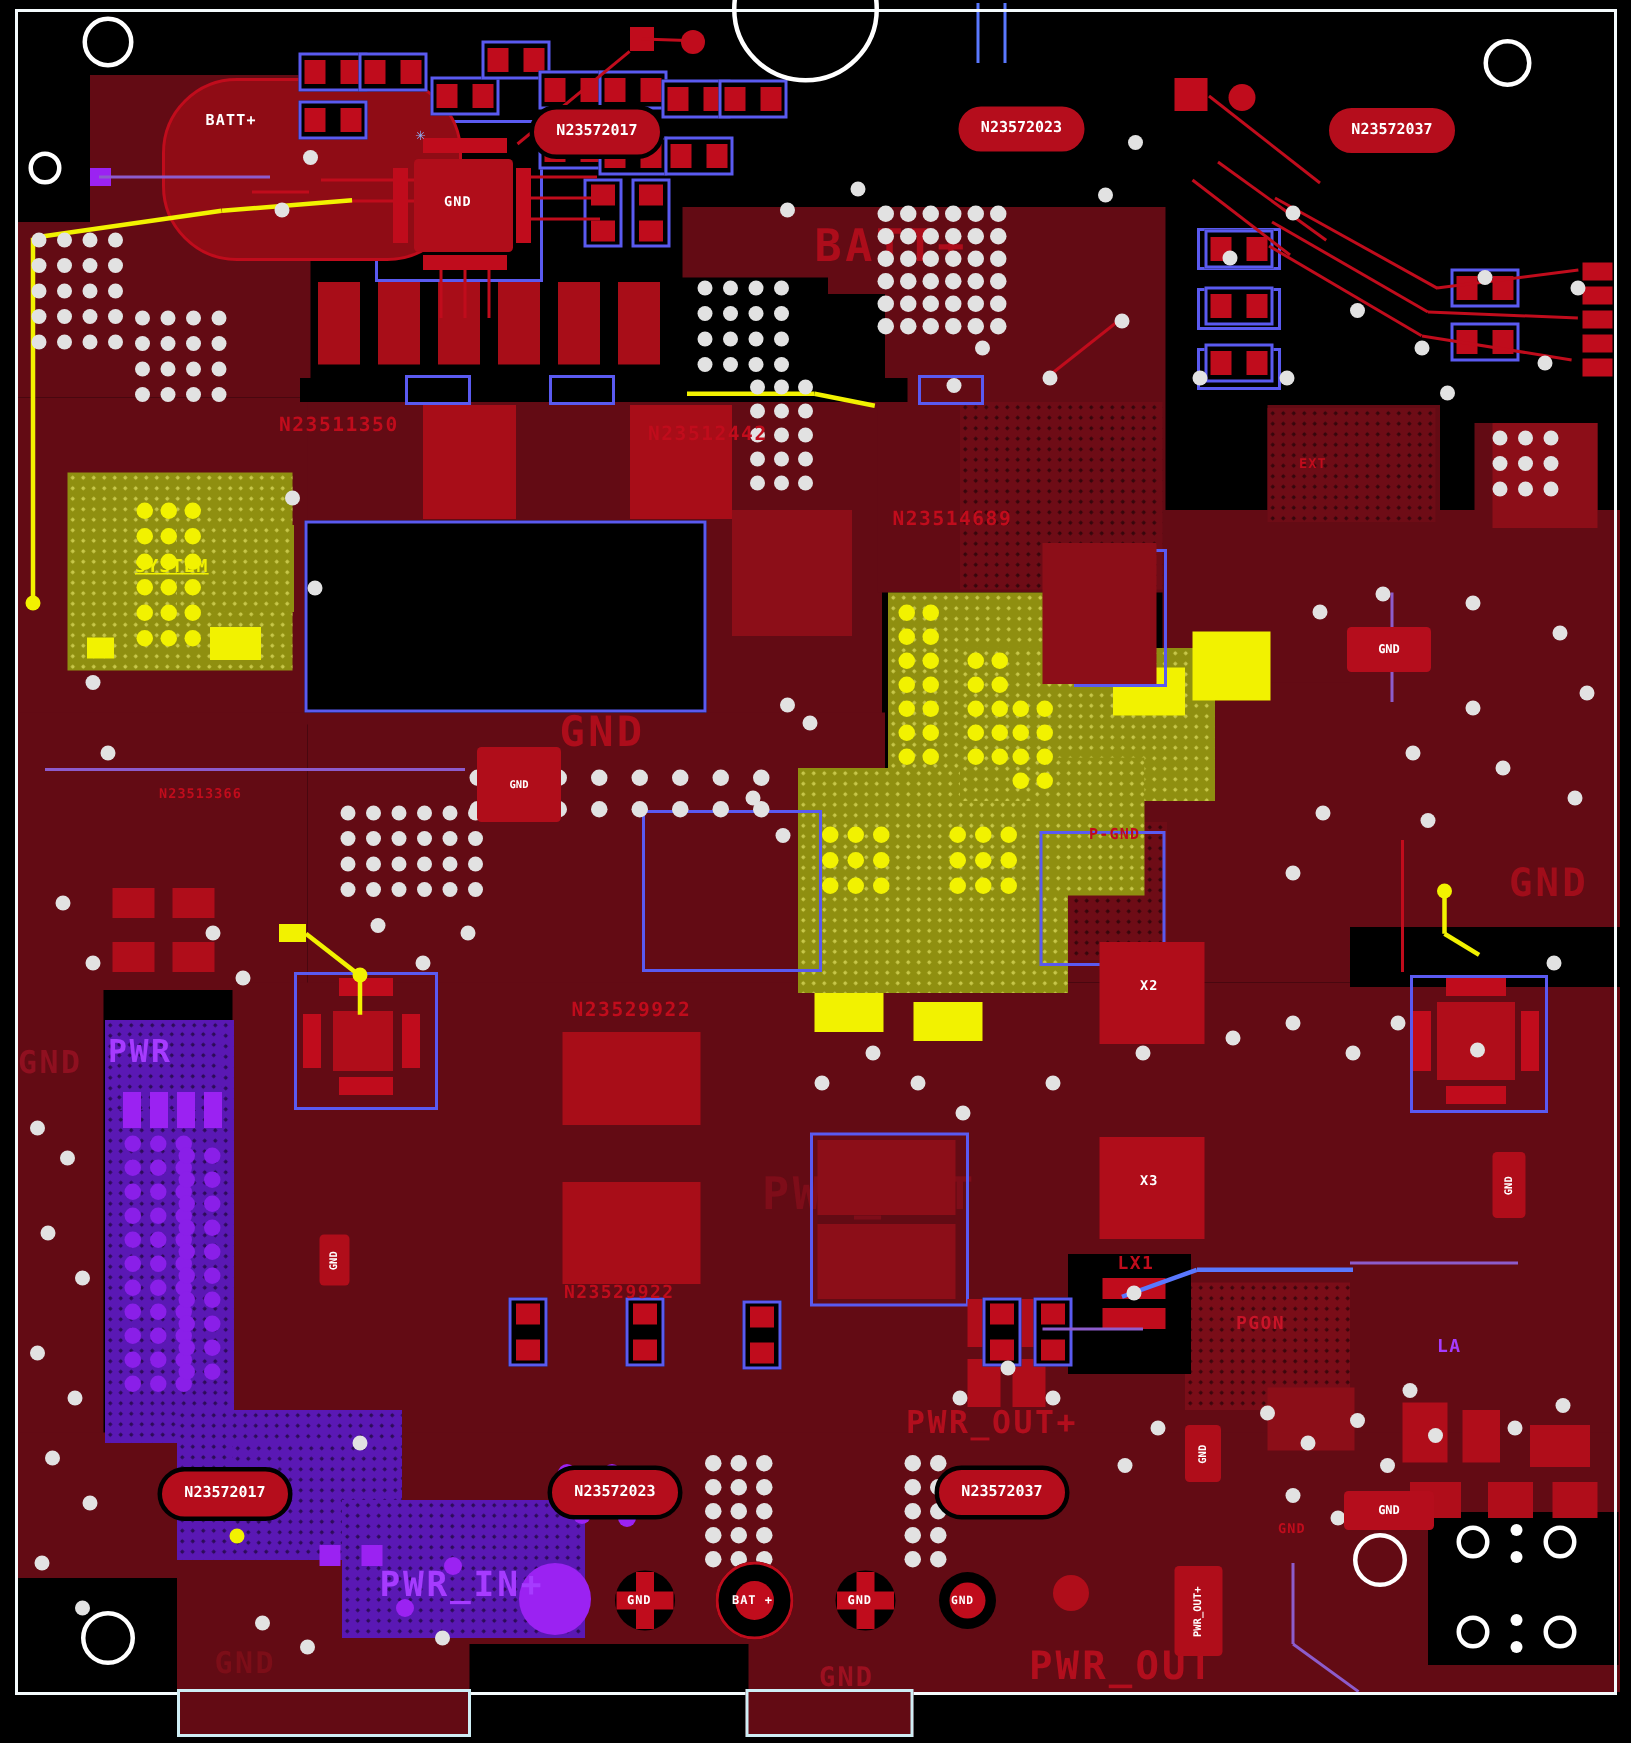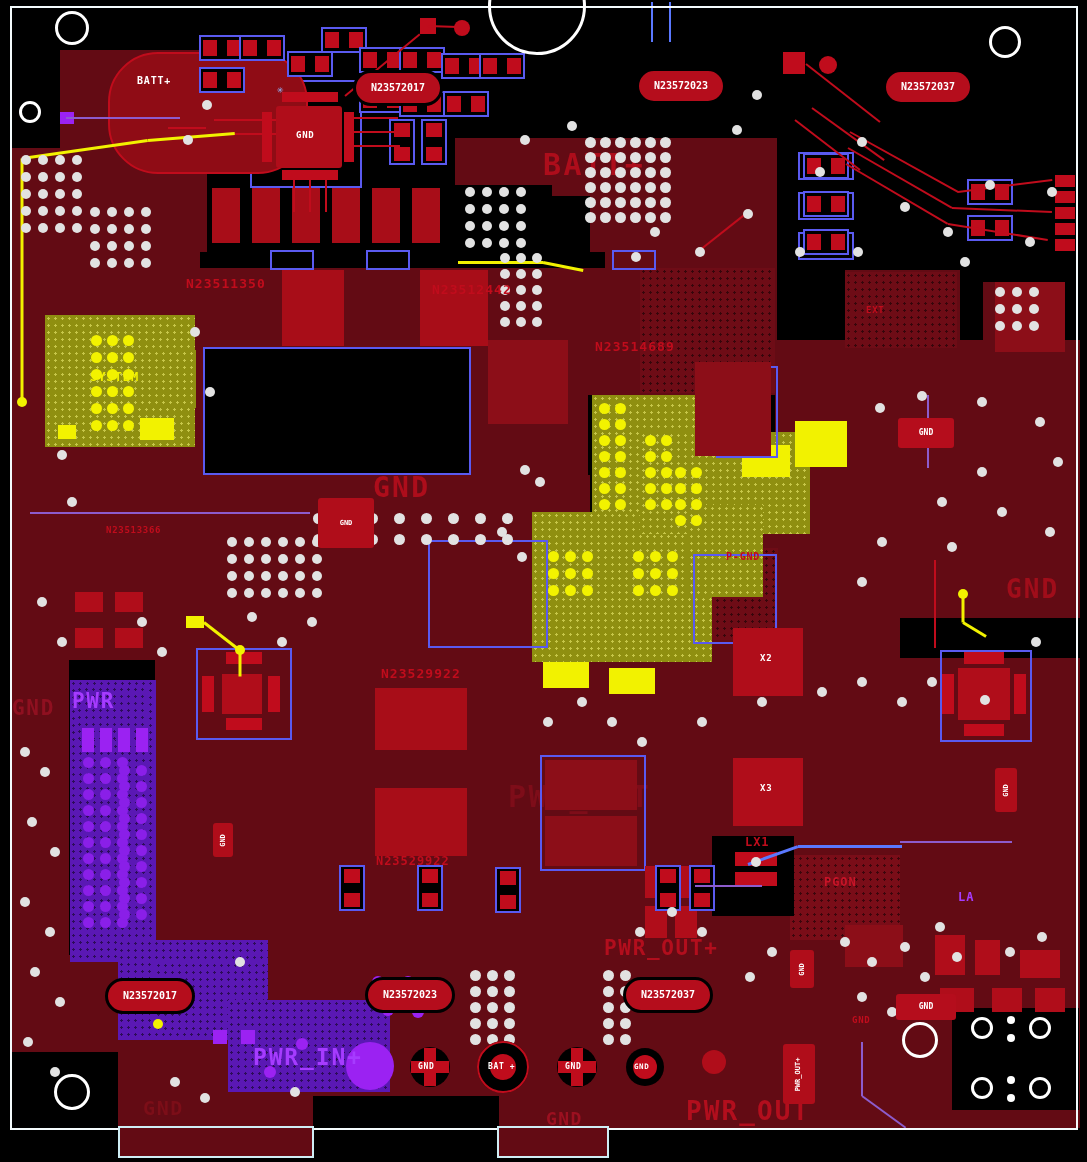--- a/index.html
+++ b/index.html
@@ -678,7 +678,7 @@
     <div class="el txt" style="z-index: 30; left: 186px; top: 277px; font-size: 13px; color: rgb(192, 12, 28); letter-spacing: 1.04px;">N23511350</div>
     <div class="el txt" style="z-index: 30; left: 432px; top: 283px; font-size: 13px; color: rgb(192, 12, 28); letter-spacing: 1.04px;">N23512442</div>
     <div class="el txt" style="z-index: 30; left: 595px; top: 340px; font-size: 13px; color: rgb(192, 12, 28); letter-spacing: 1.04px;">N23514689</div>
-    <div class="el txt" style="z-index: 30; left: 90px; top: 371px; font-size: 12px; color: rgb(242, 242, 0); letter-spacing: 0.96px;">SYSTEM</div>
+    <div class="el txt" style="z-index: 30; left: 90px; top: 371px; font-size: 12px; color: rgb(242, 242, 0); letter-spacing: 0.96px; text-decoration: underline;">SYSTEM</div>
     <div class="el txt" style="z-index: 30; left: 106px; top: 526px; font-size: 9px; color: rgb(192, 12, 28); letter-spacing: 0.72px;">N23513366</div>
     <div class="el txt" style="z-index: 30; left: 726px; top: 552px; font-size: 10px; color: rgb(192, 12, 28); letter-spacing: 0.8px;">P-GND</div>
     <div class="el txt" style="z-index: 30; left: 866px; top: 306px; font-size: 9px; color: rgb(192, 12, 28); letter-spacing: 0.72px;">EXT</div>

